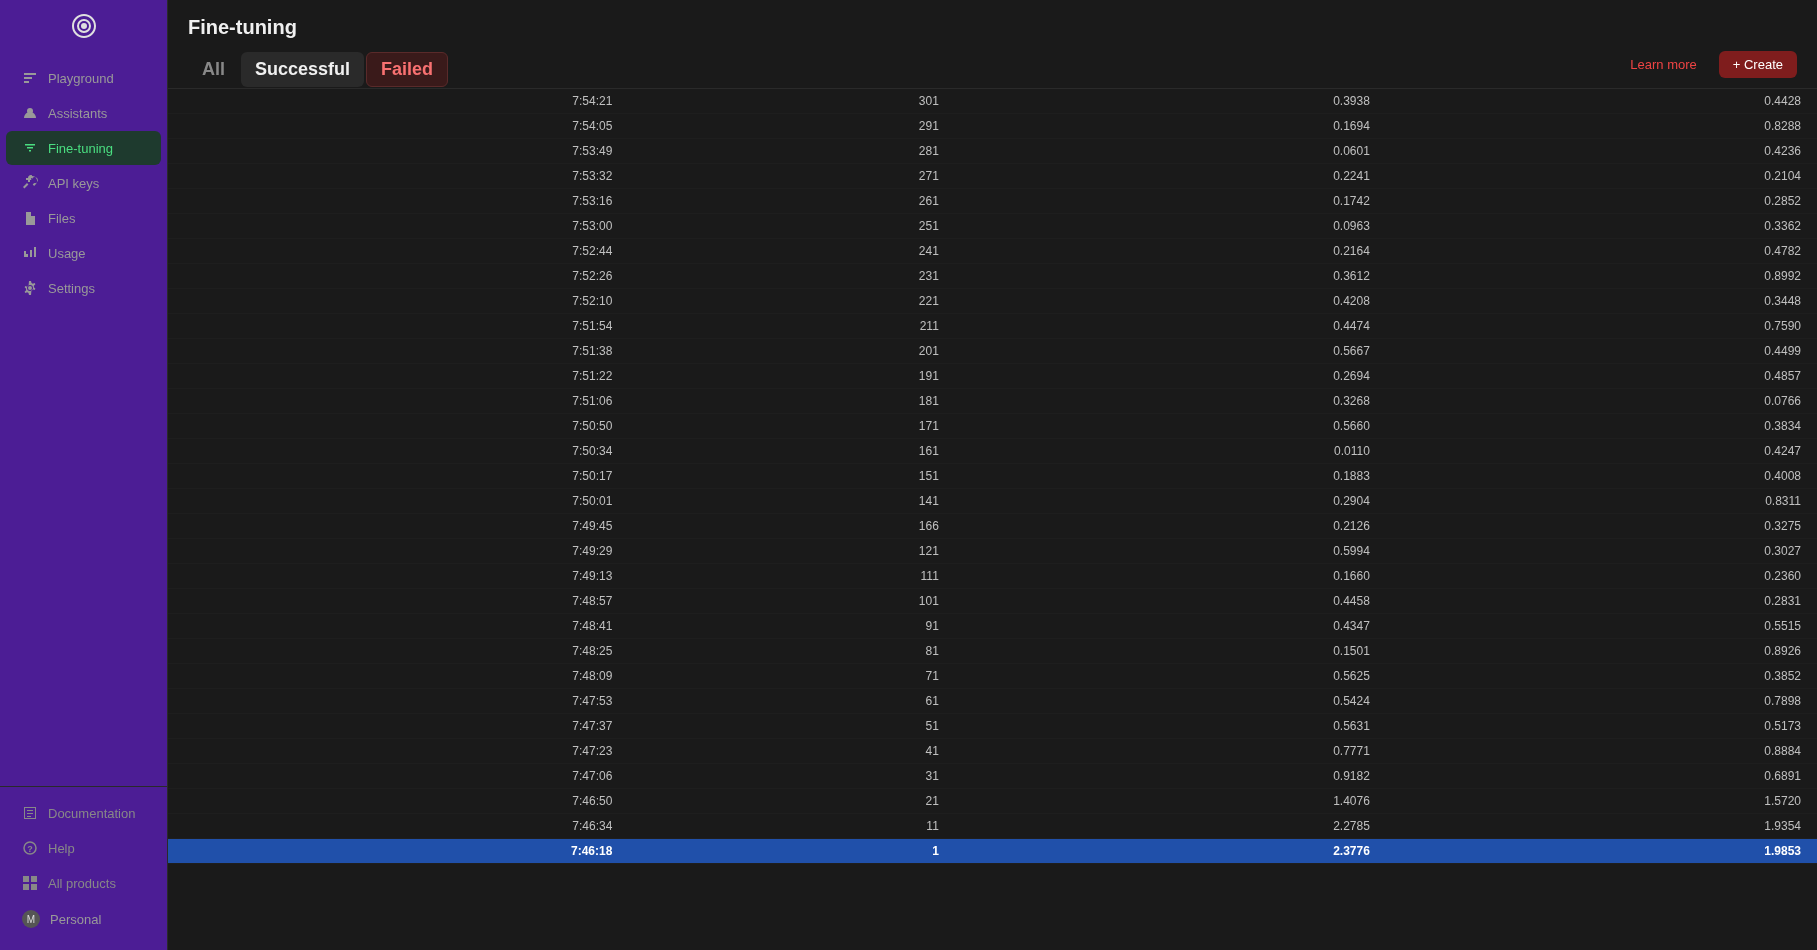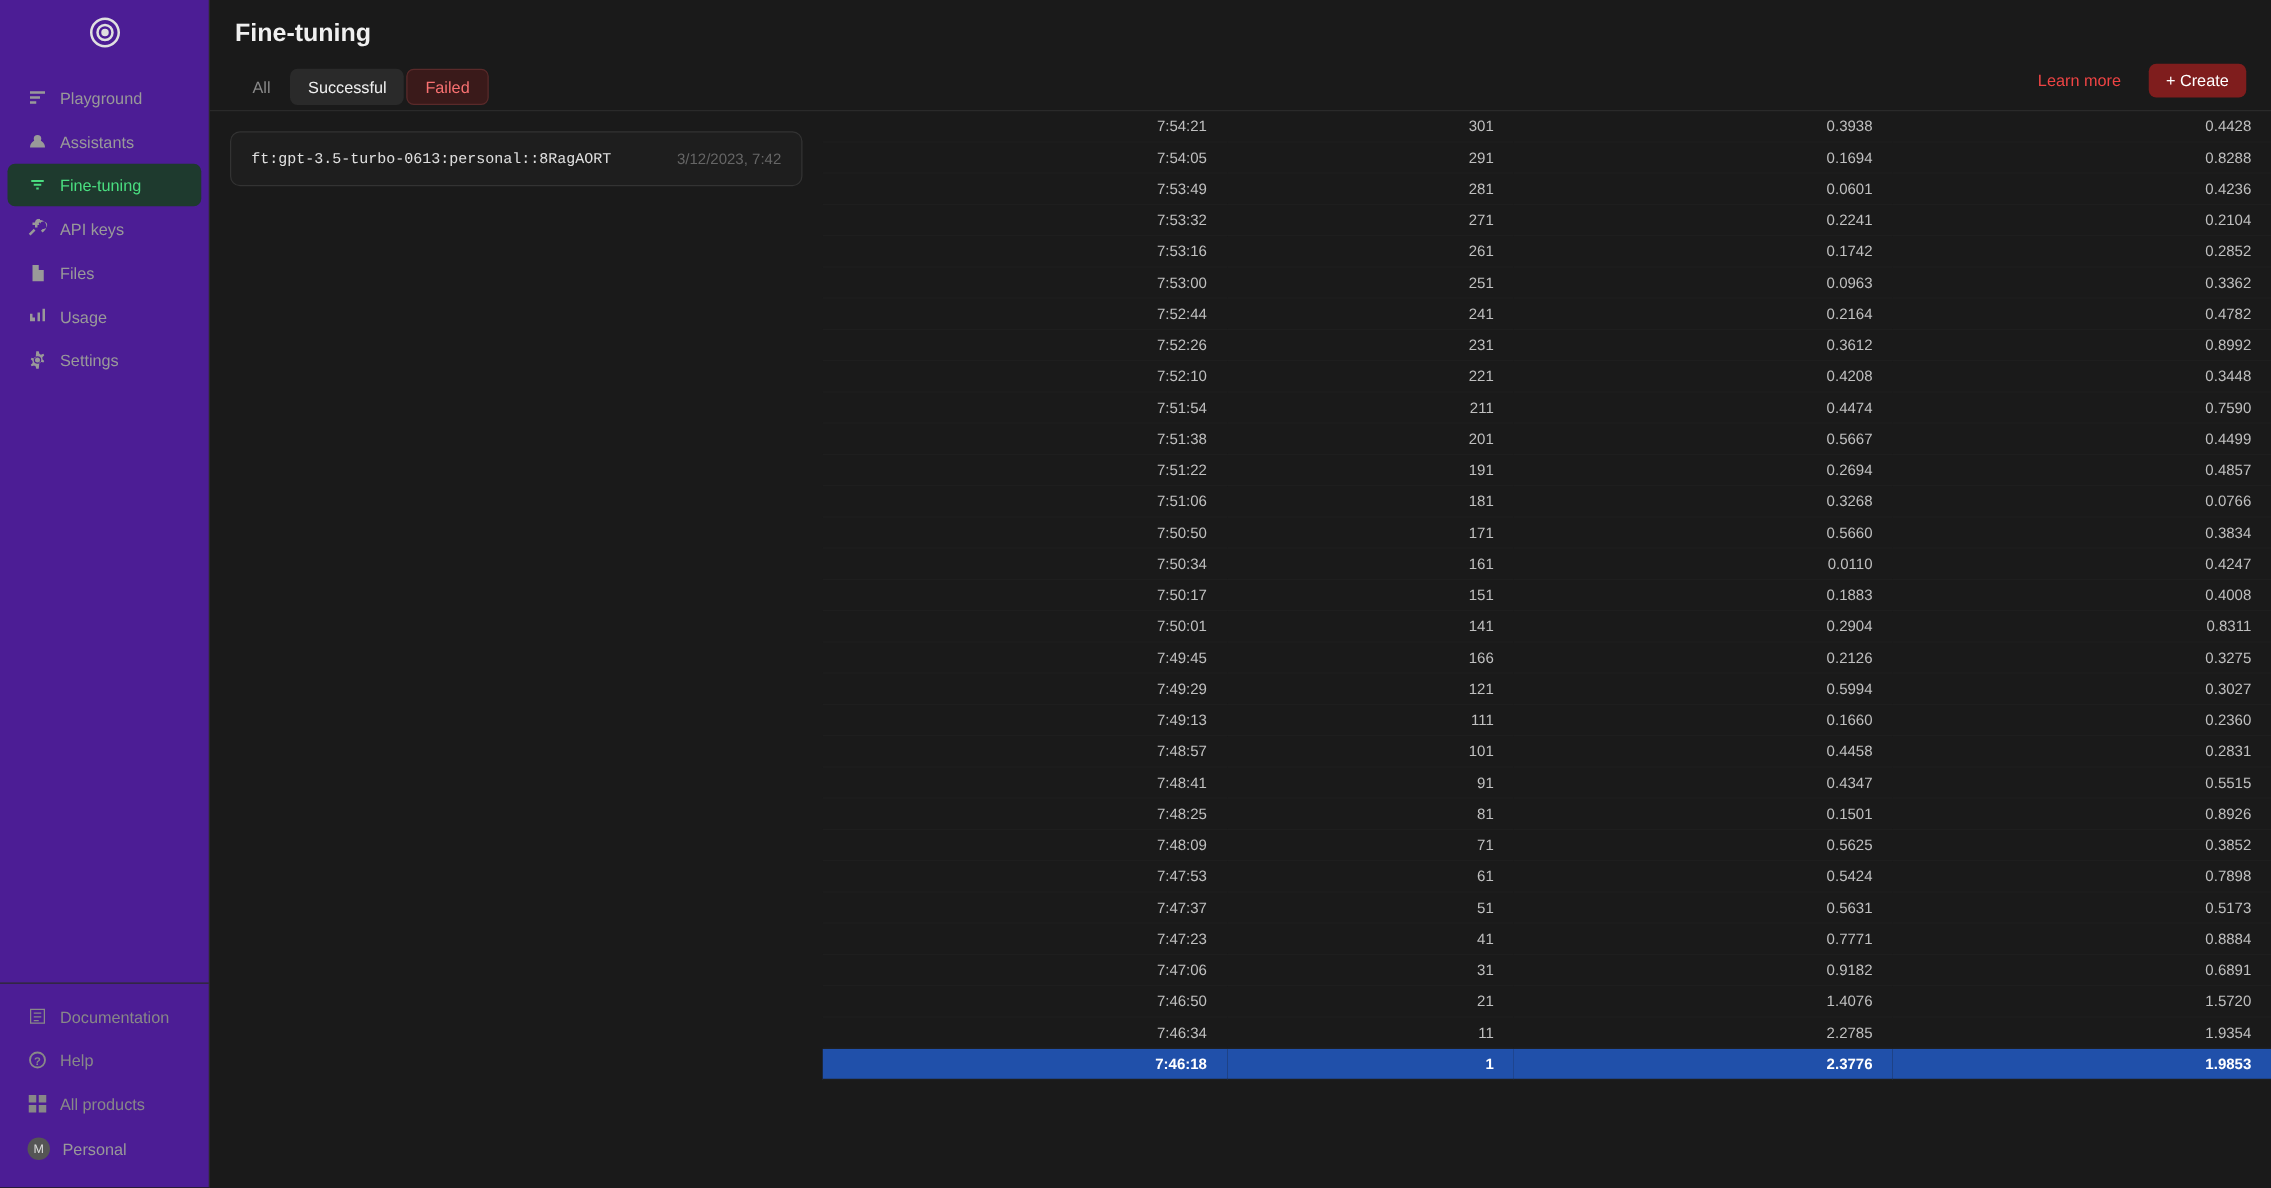--- a/index.html
+++ b/index.html
@@ -122,9 +122,10 @@
       border-radius: 6px;
       cursor: pointer;
       color: #888;
-      font-size: 13px;
+      font-size: 18px;
       border: none;
       background: transparent;
+      font-weight: bold;
     }
     .tab.active {
       background: #2a2a2a;

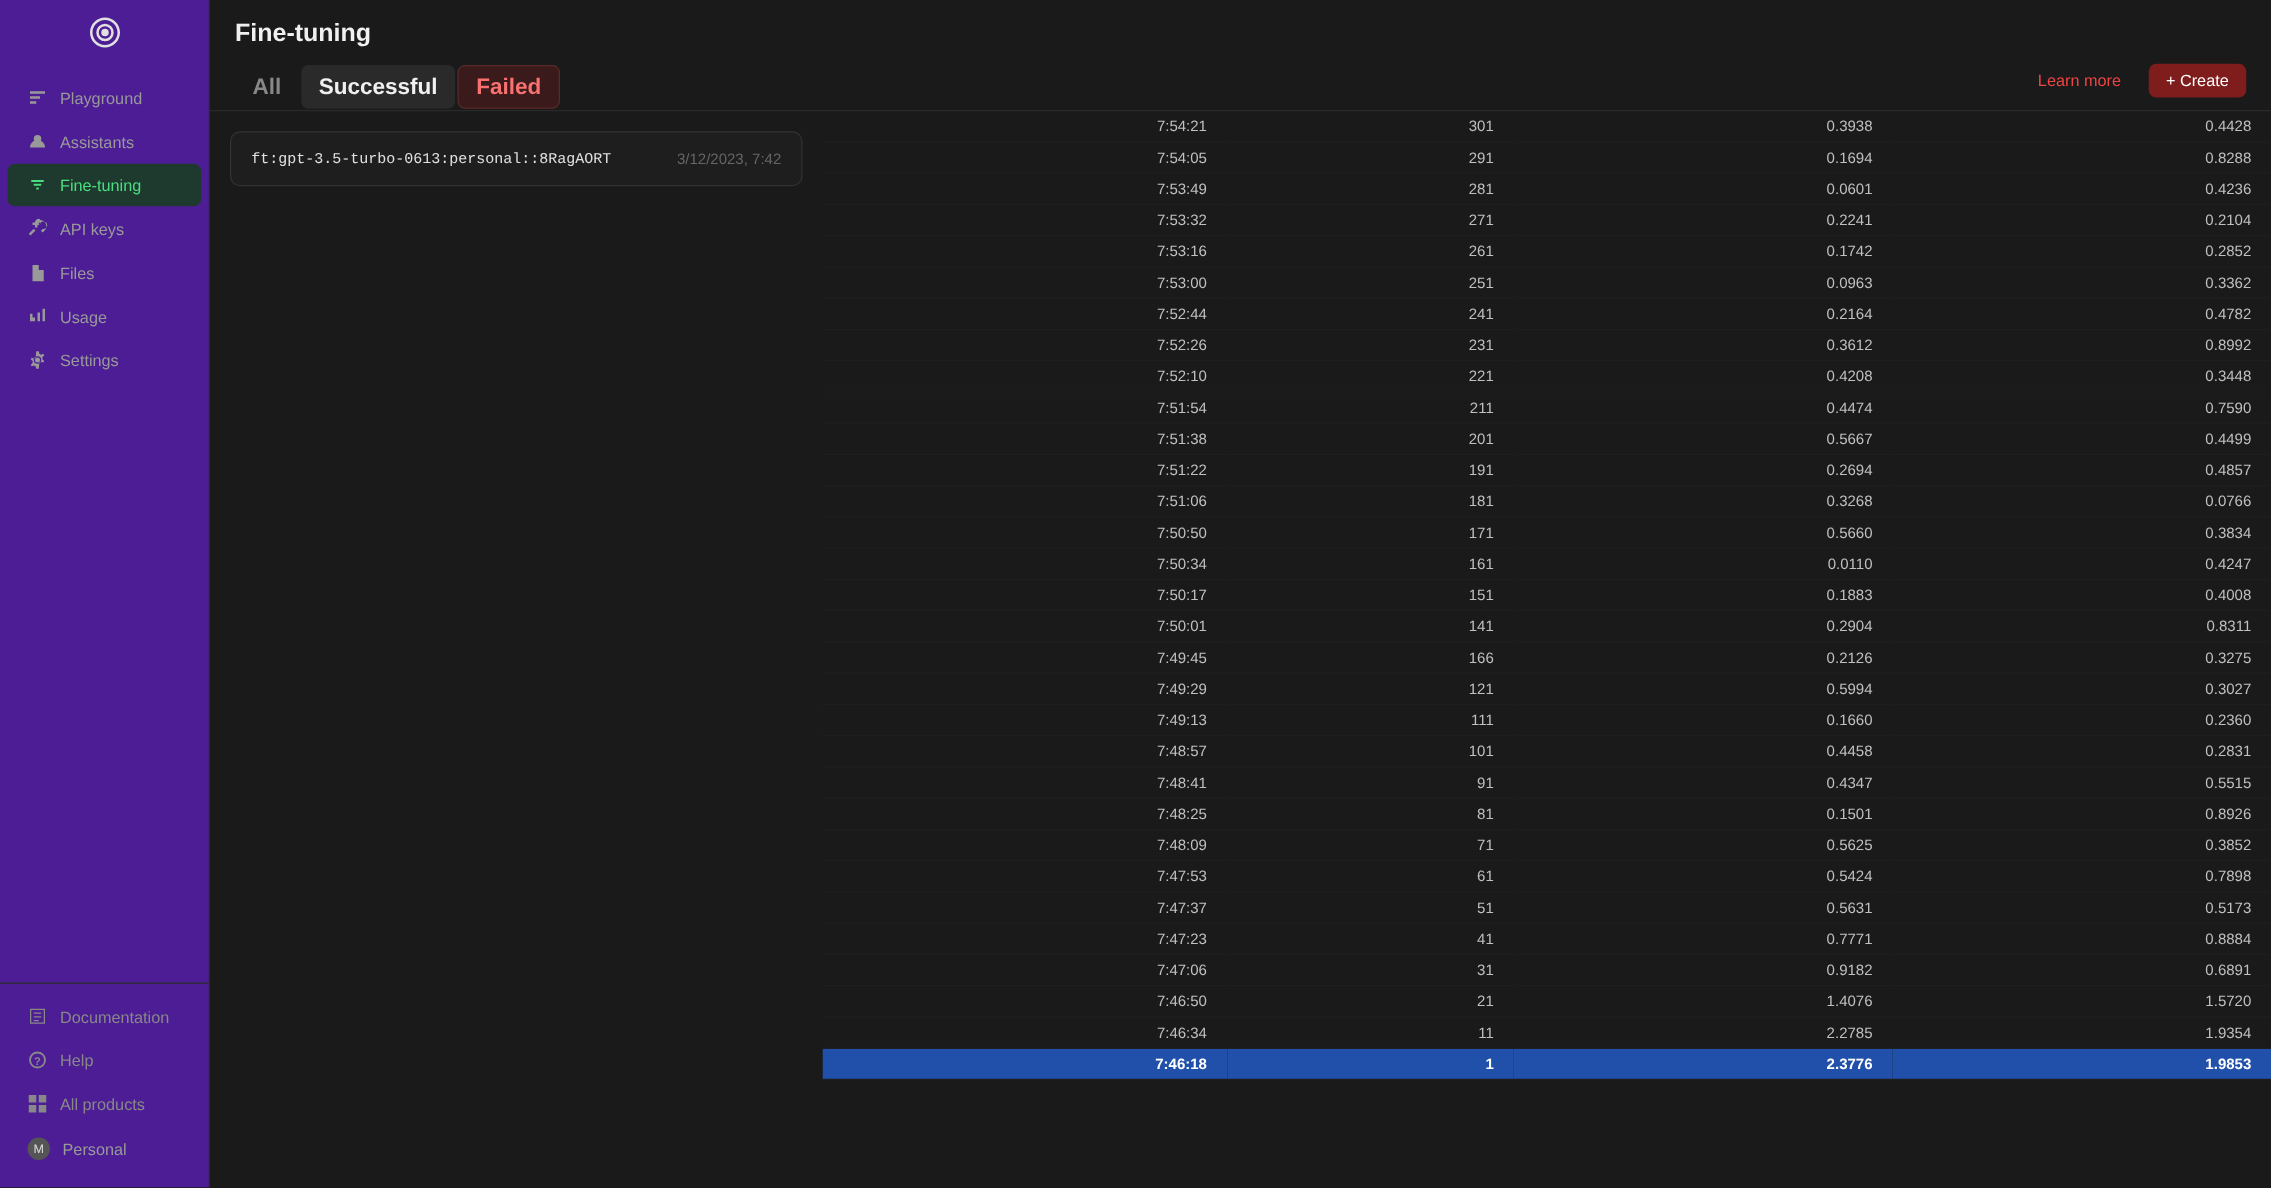--- a/index.html
+++ b/index.html
@@ -354,12 +354,6 @@
 
   <div class="content">
 
-    <div class="left-panel">
-      <div class="model-card">
-        <span class="model-name">ft:gpt-3.5-turbo-0613:personal::8RagAORT</span>
-        <span class="model-date">3/12/2023, 7:42</span>
-      </div>
-    </div>
 
     <div class="right-panel">
       <table class="data-table">

